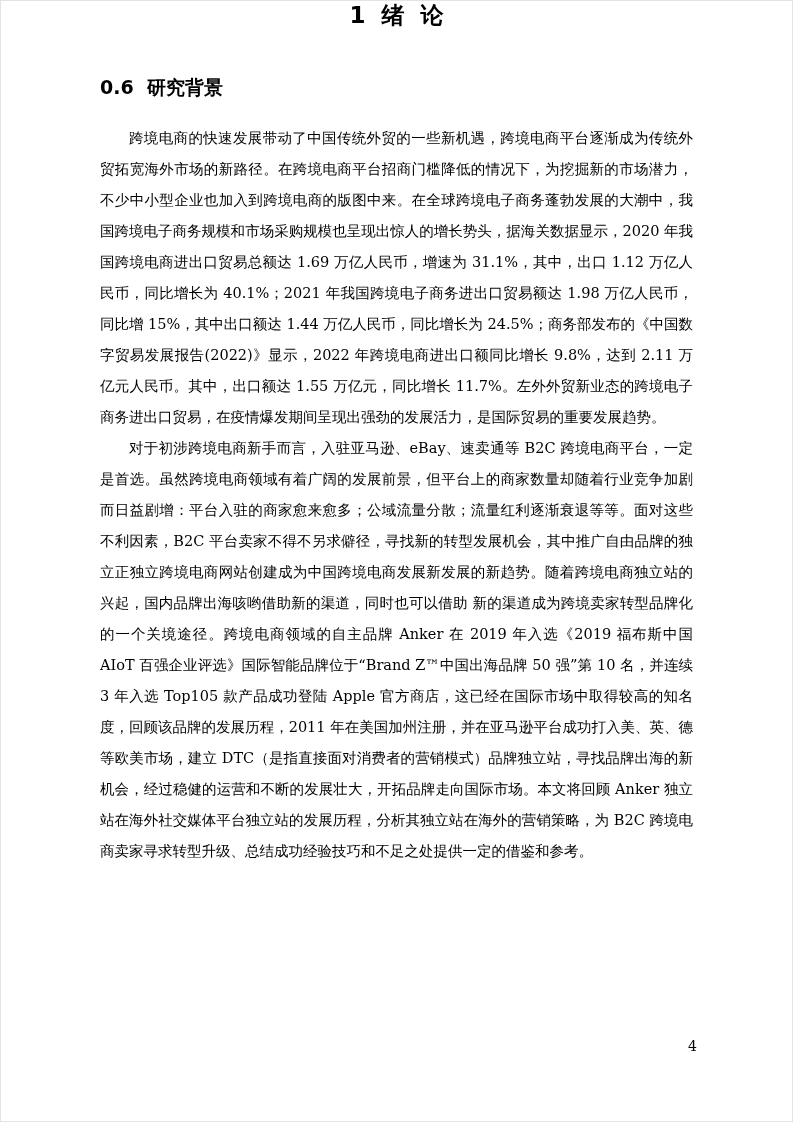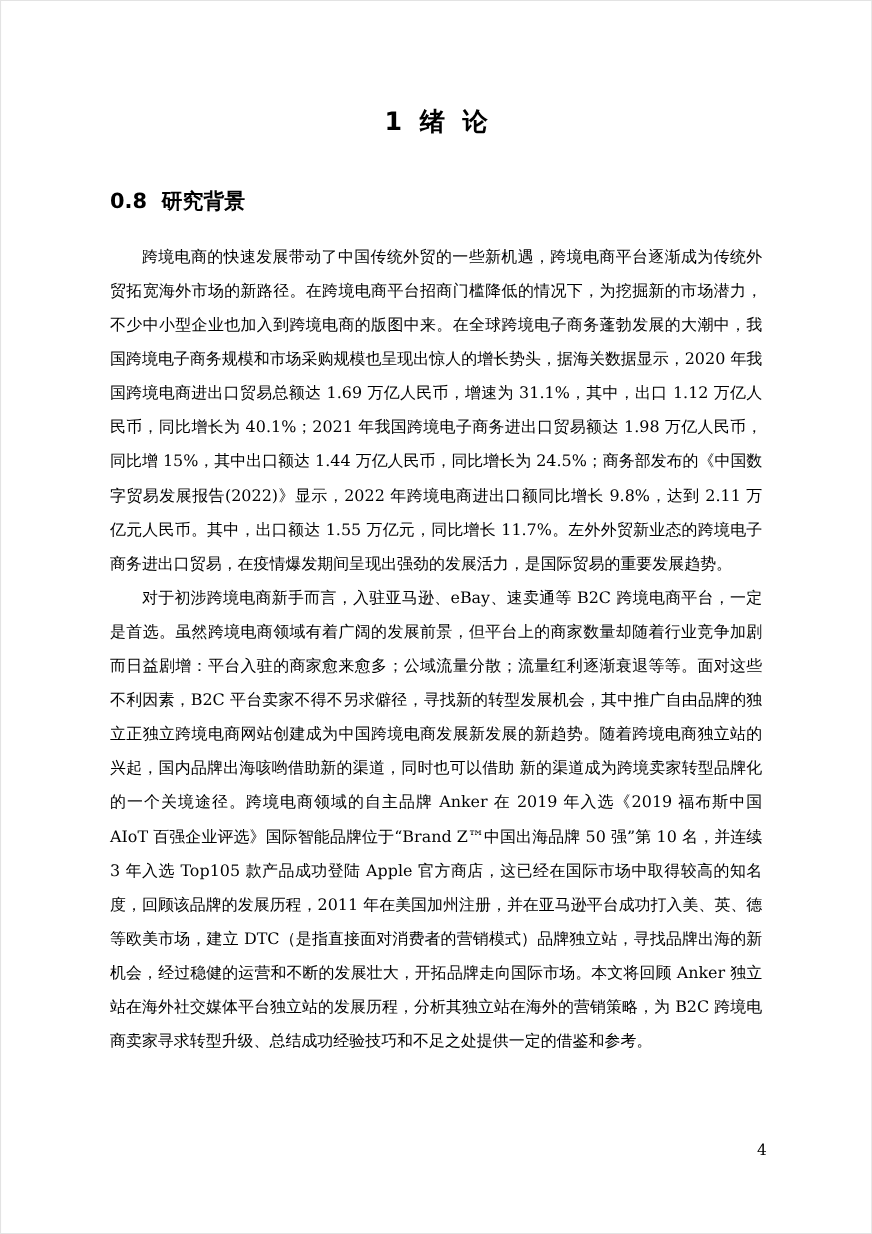--- a/index.html
+++ b/index.html
@@ -24,7 +24,6 @@
   }
   .chapter-title {
     margin: 0;
-    padding-top: 96px;
     text-align: center;
     font-family: "DejaVu Sans", "Liberation Sans", sans-serif;
     font-weight: bold;

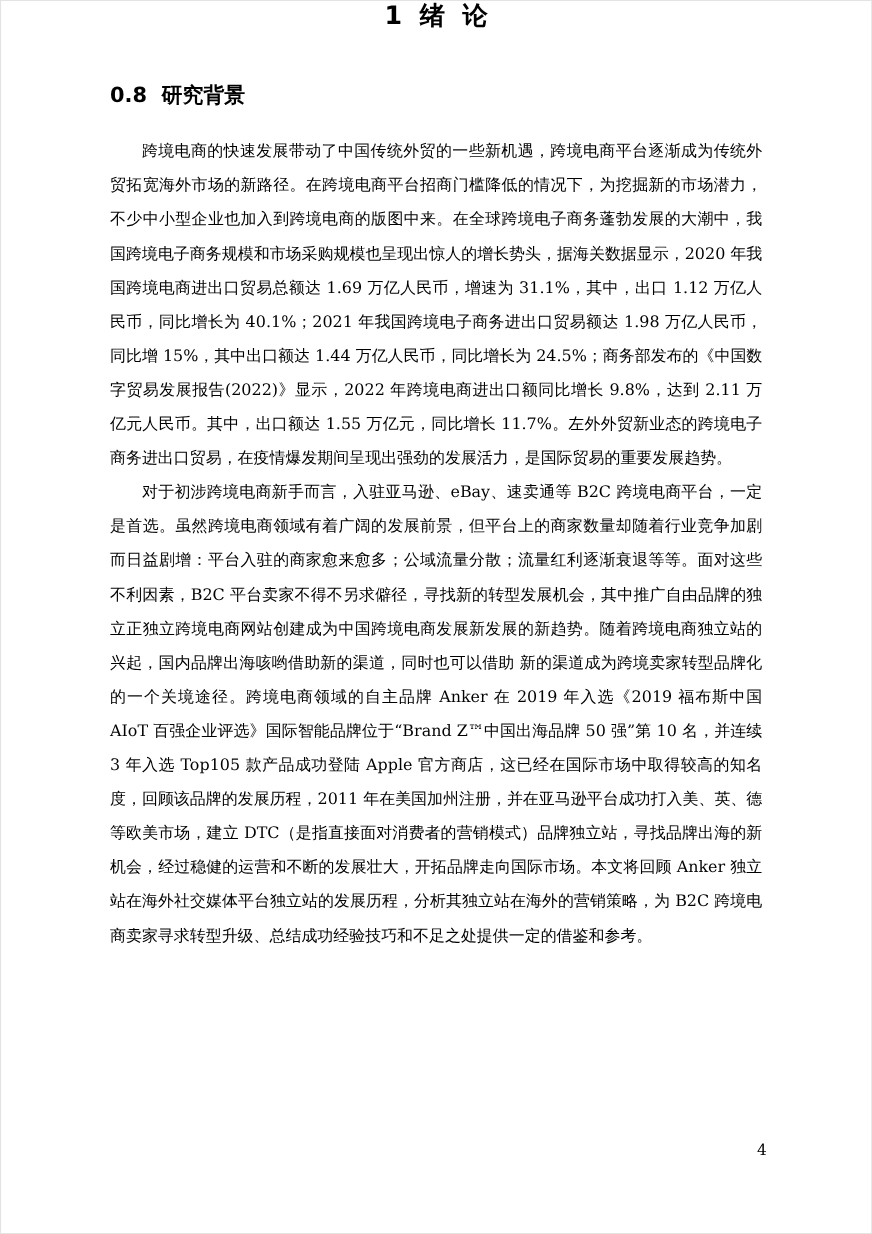--- a/index.html
+++ b/index.html
@@ -71,7 +71,7 @@
 <div class="page">
   <div class="content">
     <h1 class="chapter-title">1  绪  论</h1>
-    <h2 class="section-heading">0.8  研究背景</h2>
+    <h2 class="section-heading">0.6  研究背景</h2>
     <div class="body-text">
       <p>跨境电商的快速发展带动了中国传统外贸的一些新机遇，跨境电商平台逐渐成为传统外贸拓宽海外市场的新路径。在跨境电商平台招商门槛降低的情况下，为挖掘新的市场潜力，不少中小型企业也加入到跨境电商的版图中来。在全球跨境电子商务蓬勃发展的大潮中，我国跨境电子商务规模和市场采购规模也呈现出惊人的增长势头，据海关数据显示，2020 年我国跨境电商进出口贸易总额达 1.69 万亿人民币，增速为 31.1%，其中，出口 1.12 万亿人民币，同比增长为 40.1%；2021 年我国跨境电子商务进出口贸易额达 1.98 万亿人民币，同比增 15%，其中出口额达 1.44 万亿人民币，同比增长为 24.5%；商务部发布的《中国数字贸易发展报告(2022)》显示，2022 年跨境电商进出口额同比增长 9.8%，达到 2.11 万亿元人民币。其中，出口额达 1.55 万亿元，同比增长 11.7%。左外外贸新业态的跨境电子商务进出口贸易，在疫情爆发期间呈现出强劲的发展活力，是国际贸易的重要发展趋势。</p>
       <p>对于初涉跨境电商新手而言，入驻亚马逊、eBay、速卖通等 B2C 跨境电商平台，一定是首选。虽然跨境电商领域有着广阔的发展前景，但平台上的商家数量却随着行业竞争加剧而日益剧增：平台入驻的商家愈来愈多；公域流量分散；流量红利逐渐衰退等等。面对这些不利因素，B2C 平台卖家不得不另求僻径，寻找新的转型发展机会，其中推广自由品牌的独立正独立跨境电商网站创建成为中国跨境电商发展新发展的新趋势。随着跨境电商独立站的兴起，国内品牌出海咳哟借助新的渠道，同时也可以借助 新的渠道成为跨境卖家转型品牌化的一个关境途径。跨境电商领域的自主品牌 Anker 在 2019 年入选《2019 福布斯中国 AIoT 百强企业评选》国际智能品牌位于“Brand Z™中国出海品牌 50 强”第 10 名，并连续 3 年入选 Top105 款产品成功登陆 Apple 官方商店，这已经在国际市场中取得较高的知名度，回顾该品牌的发展历程，2011 年在美国加州注册，并在亚马逊平台成功打入美、英、德等欧美市场，建立 DTC（是指直接面对消费者的营销模式）品牌独立站，寻找品牌出海的新机会，经过稳健的运营和不断的发展壮大，开拓品牌走向国际市场。本文将回顾 Anker 独立站在海外社交媒体平台独立站的发展历程，分析其独立站在海外的营销策略，为 B2C 跨境电商卖家寻求转型升级、总结成功经验技巧和不足之处提供一定的借鉴和参考。</p>

